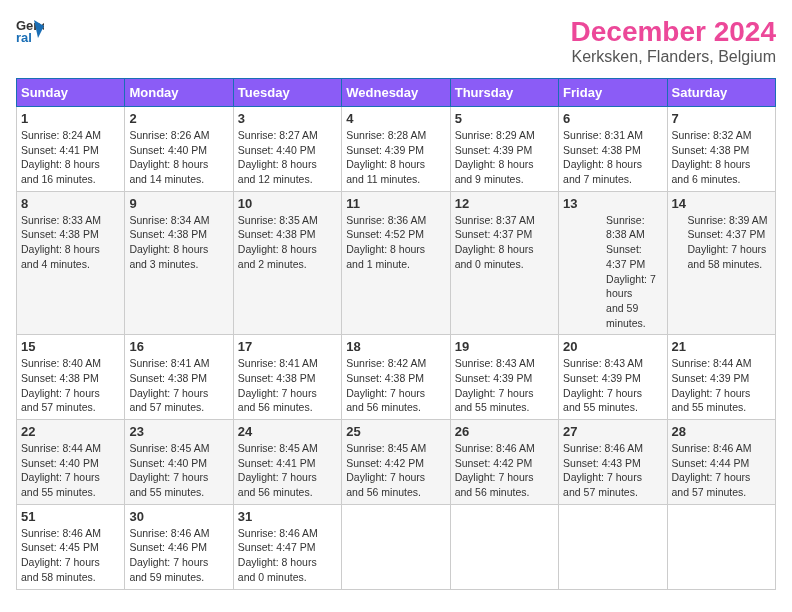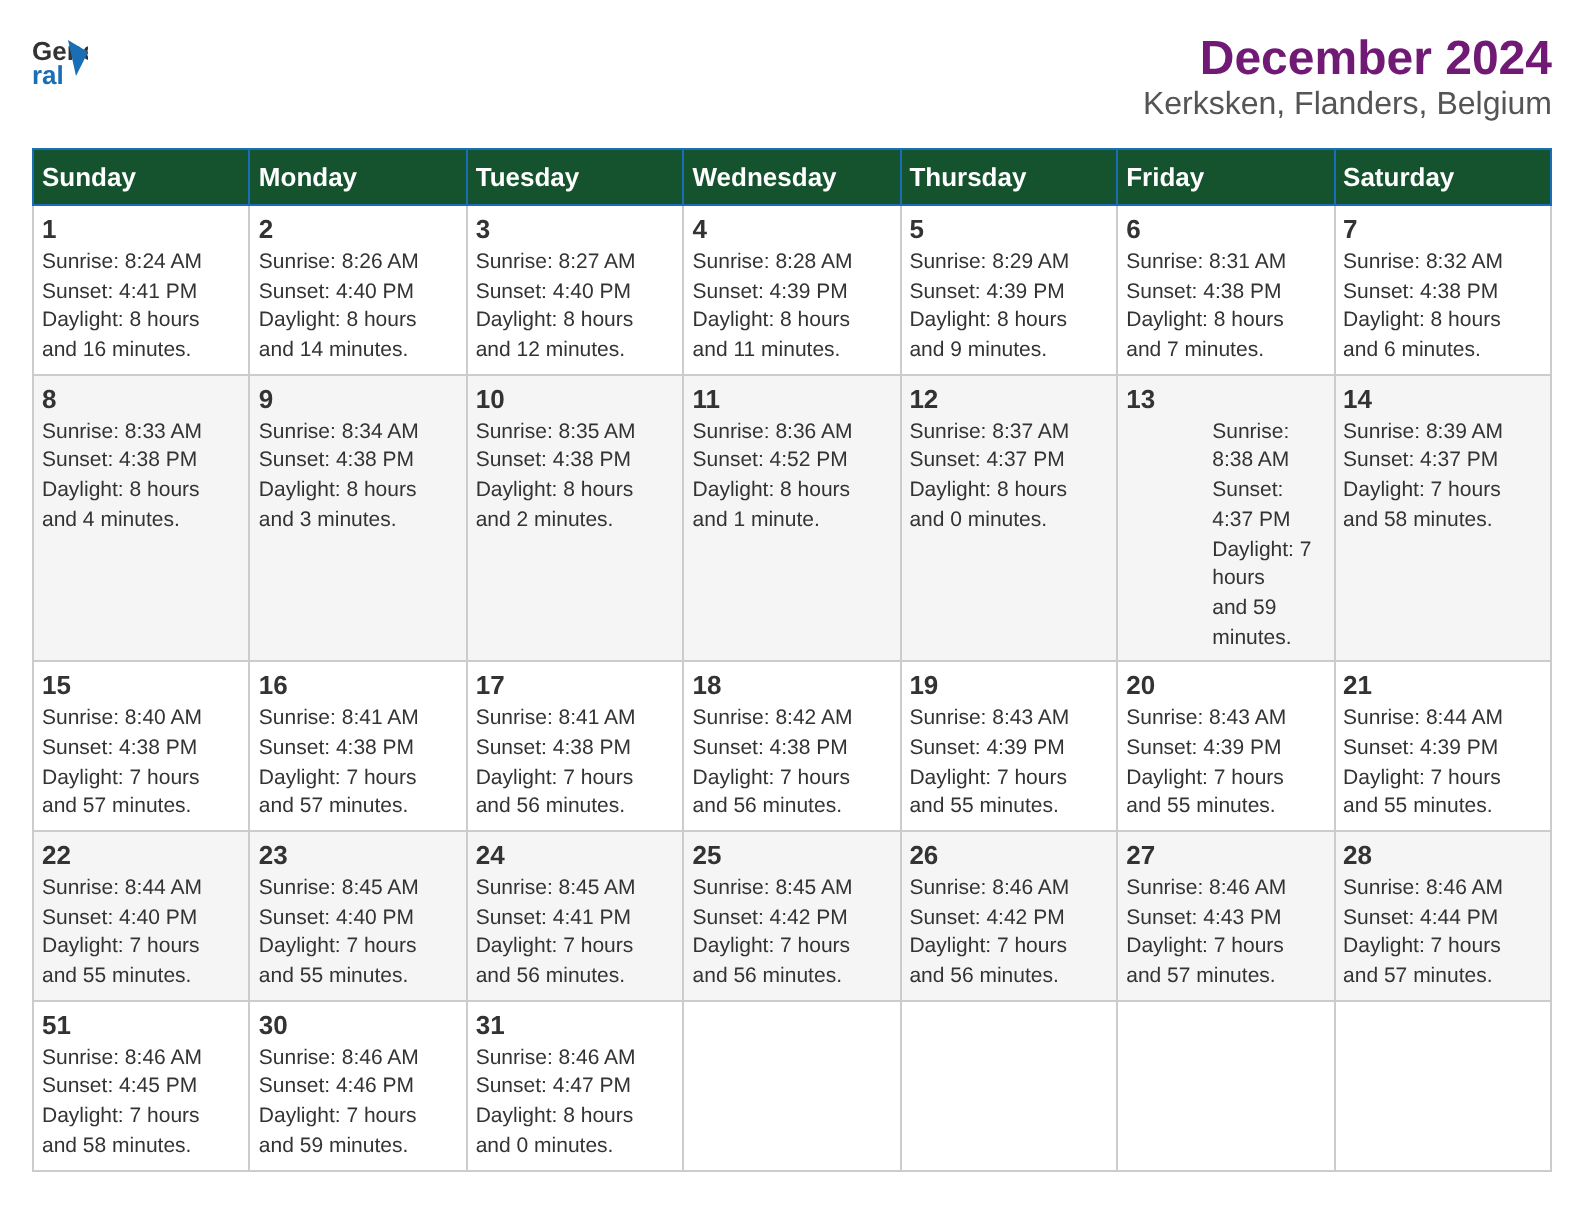--- a/index.html
+++ b/index.html
@@ -36,9 +36,9 @@
       text-align: right;
     }
     .main-title {
-      font-size: 24px;
+      font-size: 28px;
       font-weight: bold;
-      color: #701a75;
+      color: #ec4899;
     }
     .subtitle {
       font-size: 16px;

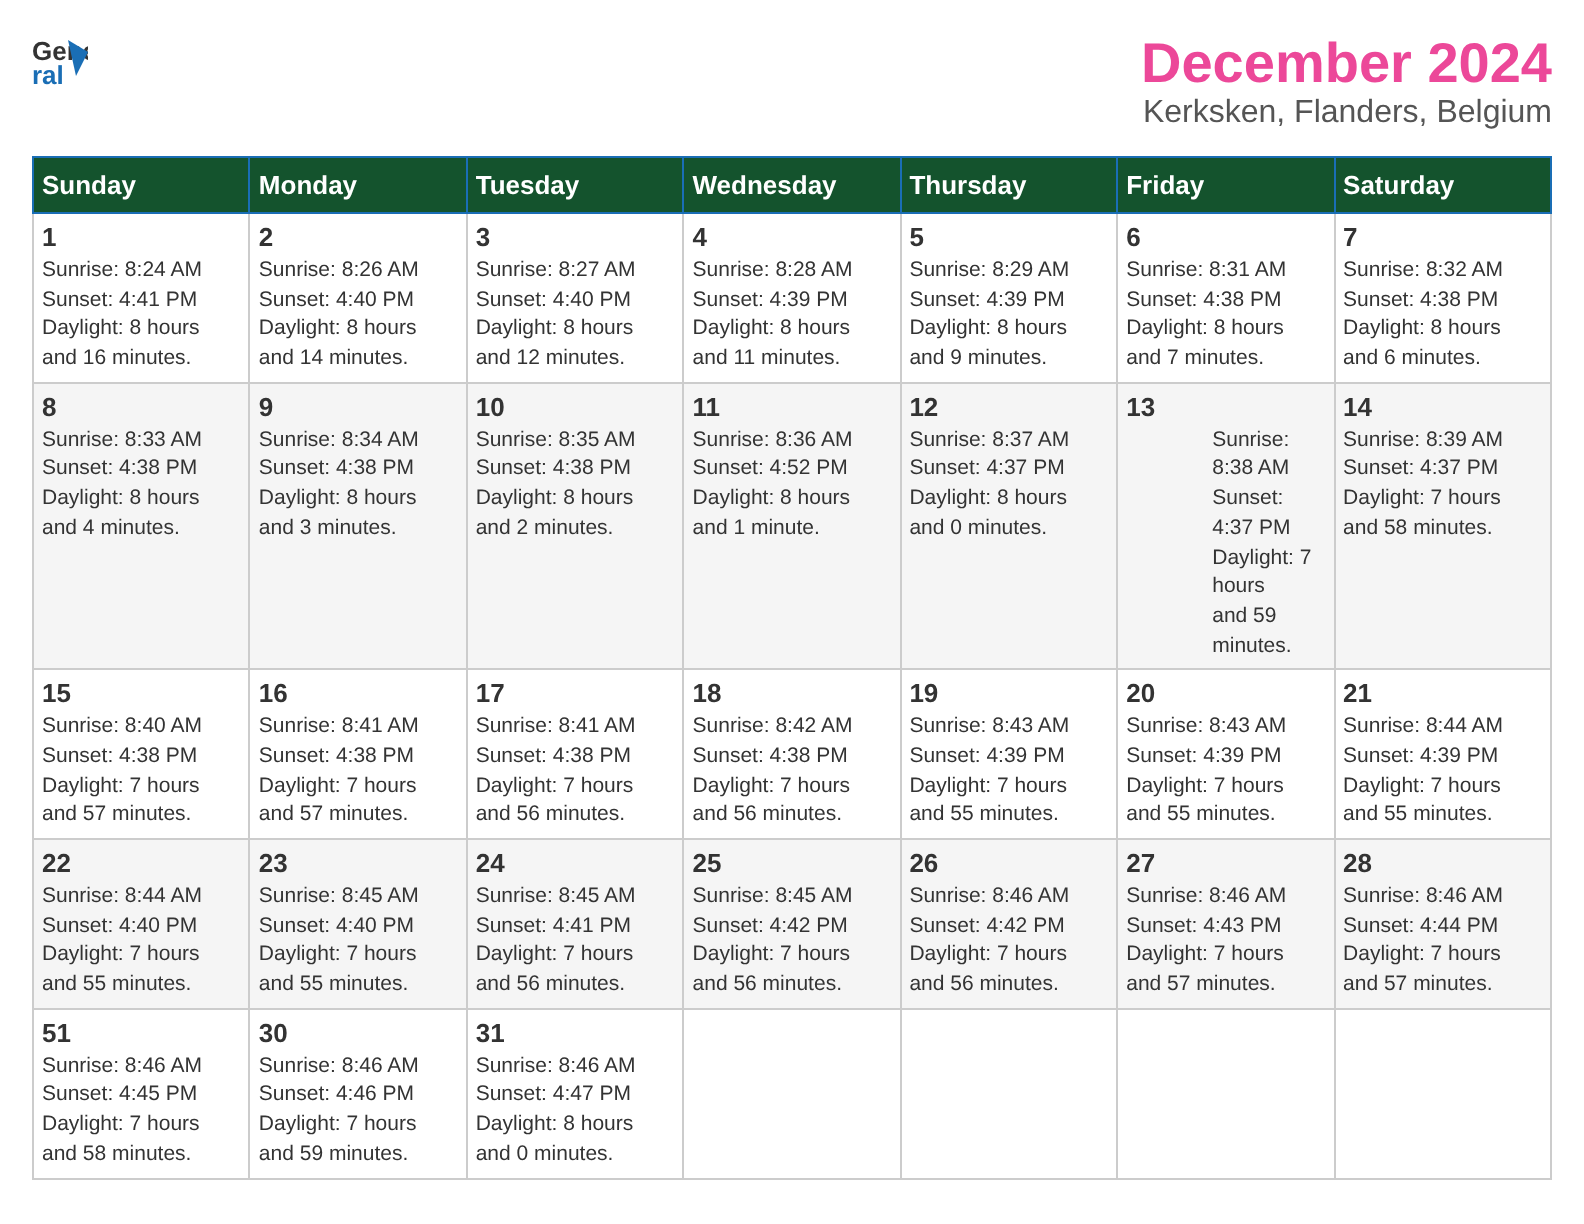--- a/index.html
+++ b/index.html
@@ -50,7 +50,7 @@
       font-size: 11px;
     }
     .calendar thead tr th {
-      background: #14532d;
+      background: #8b5cf6;
       color: #fff;
       padding: 6px 4px;
       text-align: left;

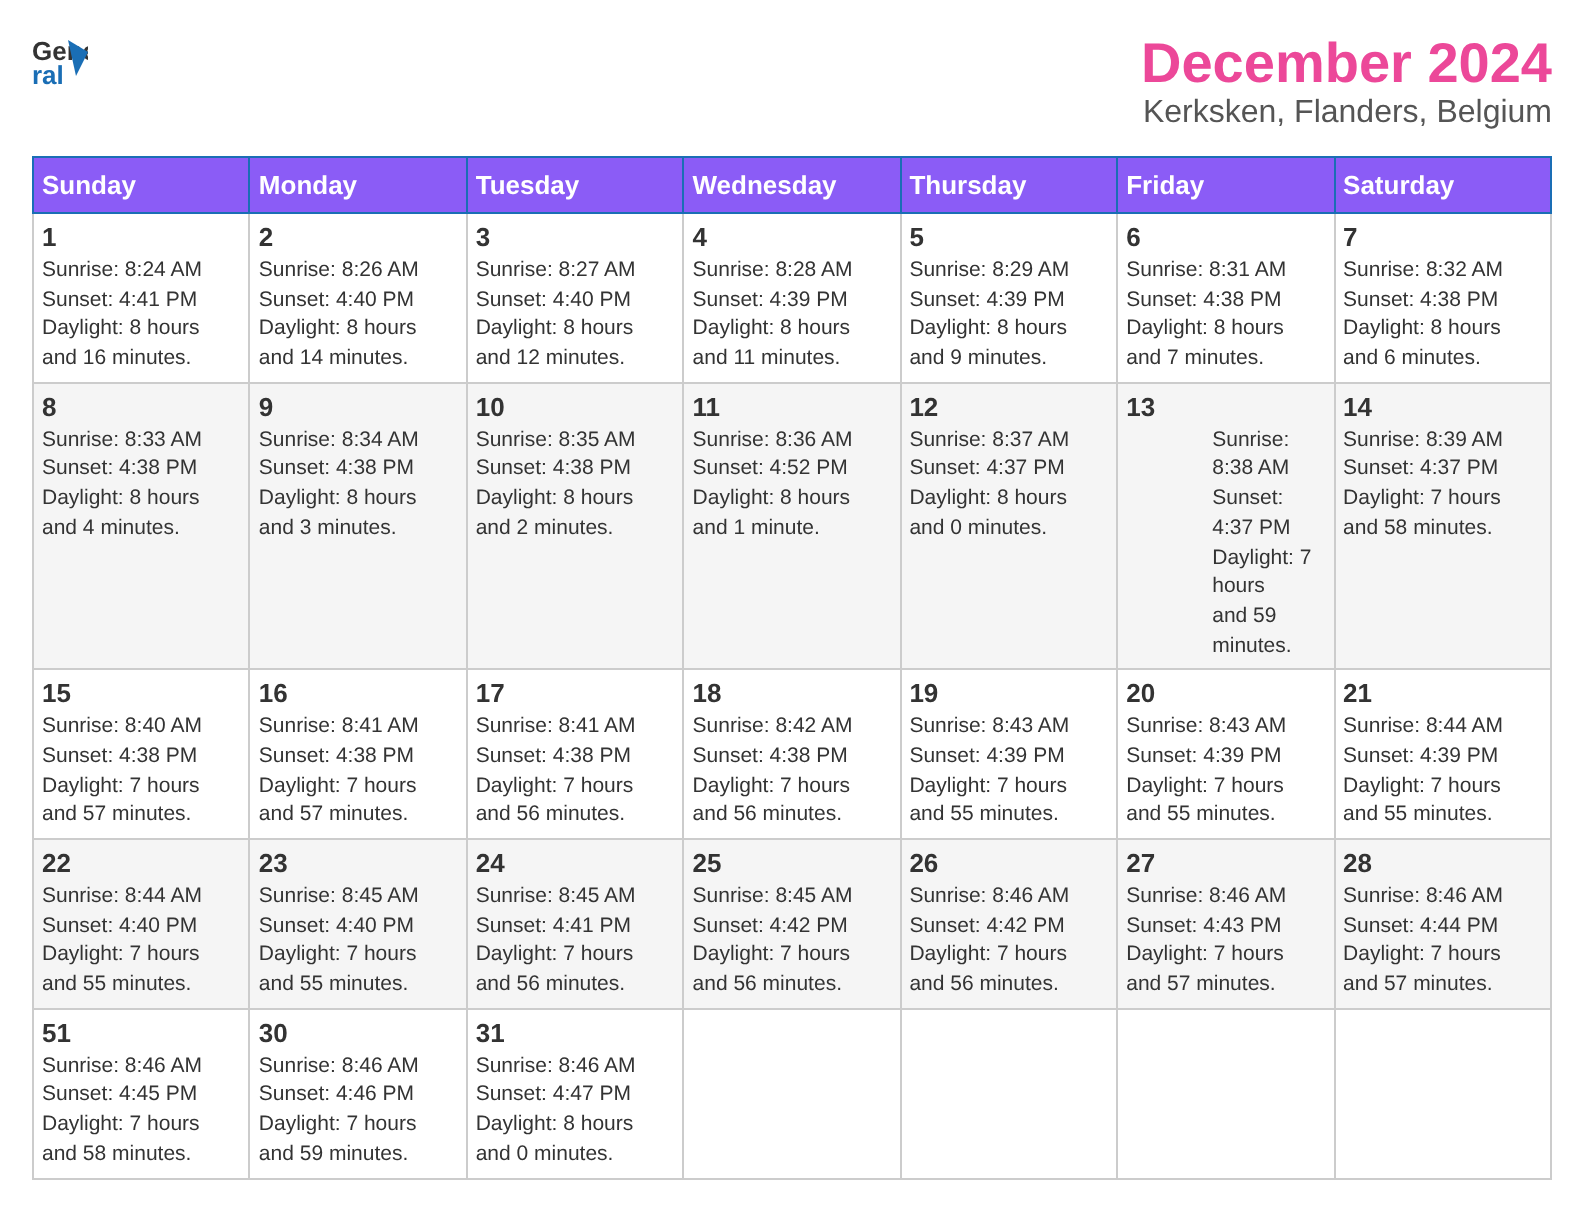--- a/index.html
+++ b/index.html
@@ -211,7 +211,7 @@
         </td>
         <td>
           <span class="day-number">14</span>
-          <div class="day-info" style="white-space: pre-line;">Sunrise: 8:39 AM
+          <div class="day-info" style="white-space: pre-line; margin-left: 16px;">Sunrise: 8:39 AM
 Sunset: 4:37 PM
 Daylight: 7 hours
 and 58 minutes.</div>

